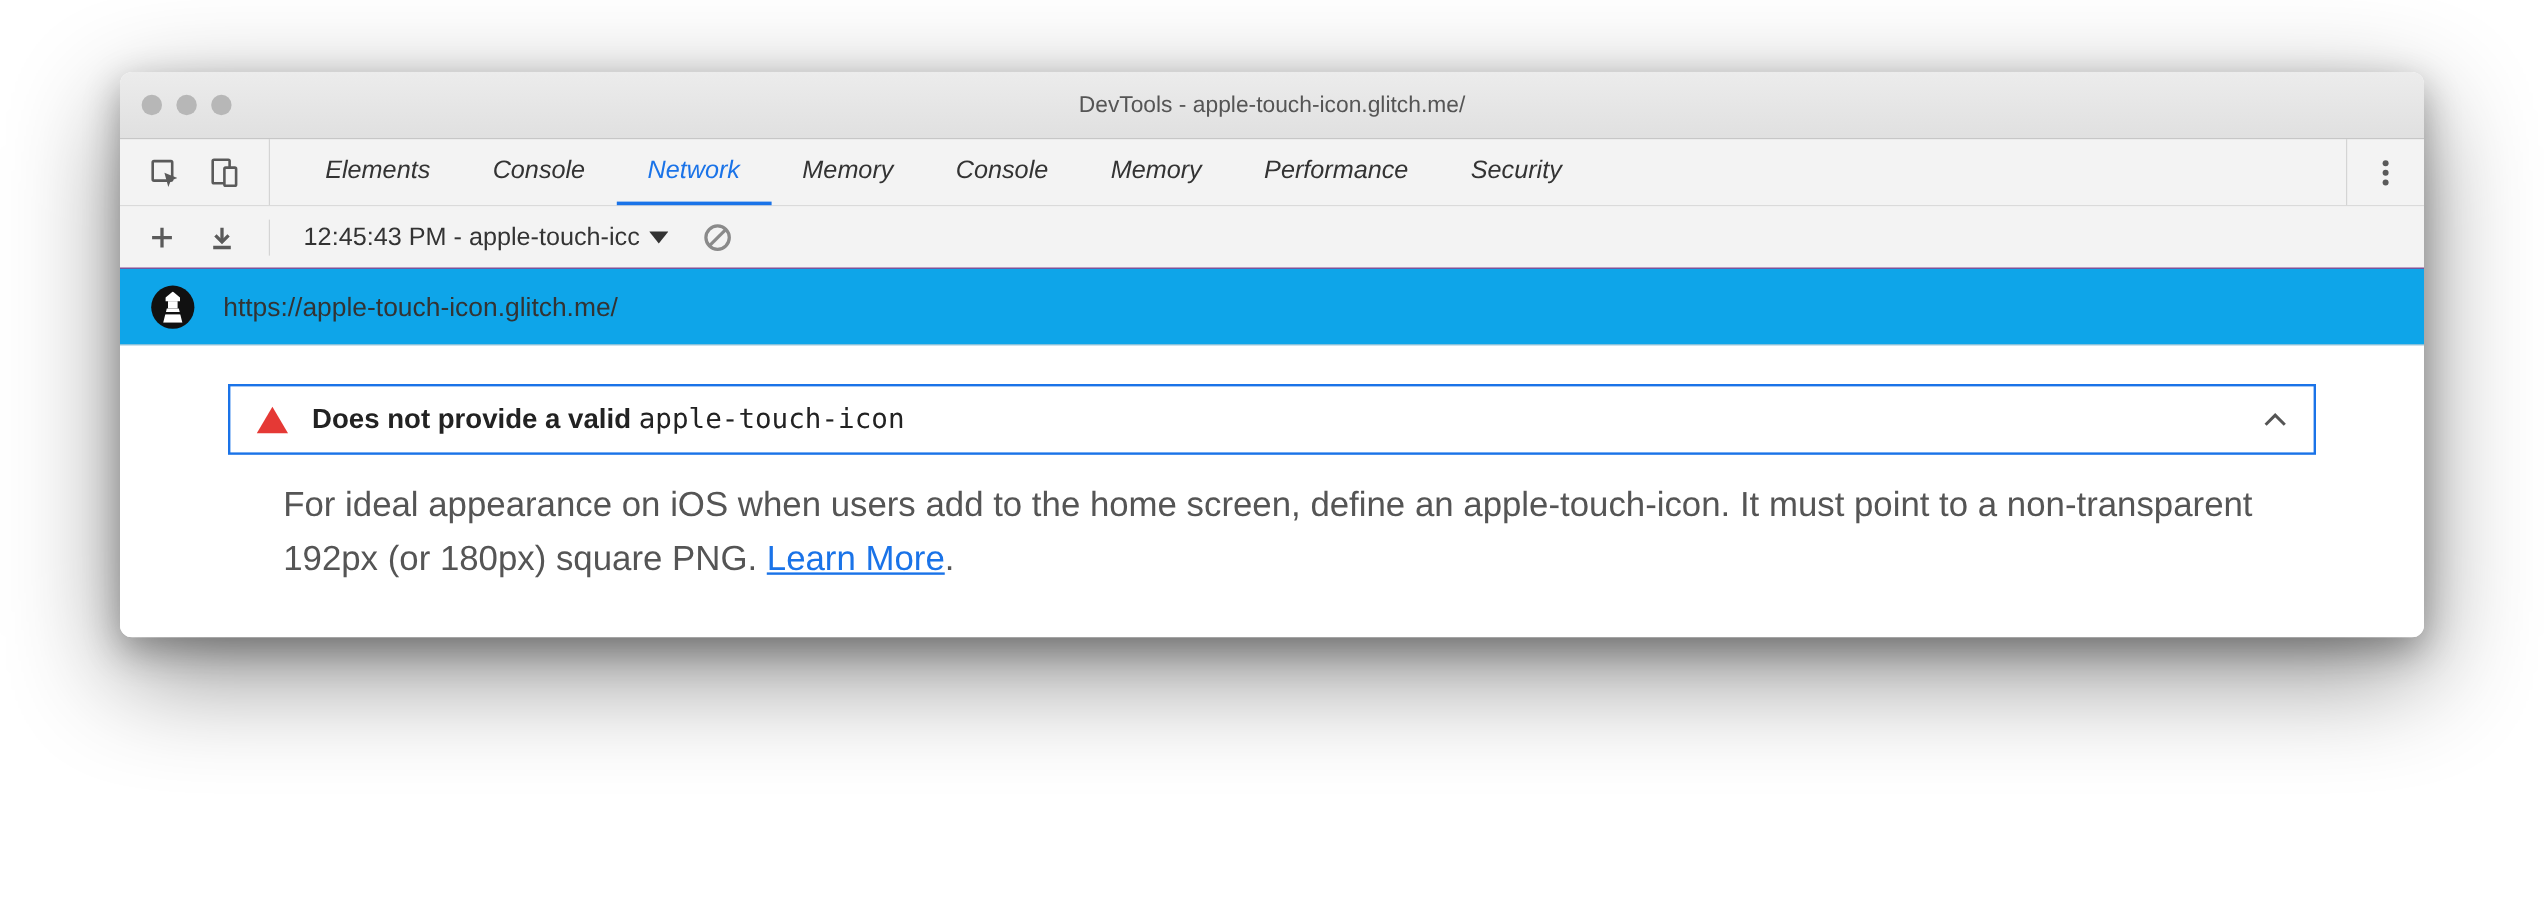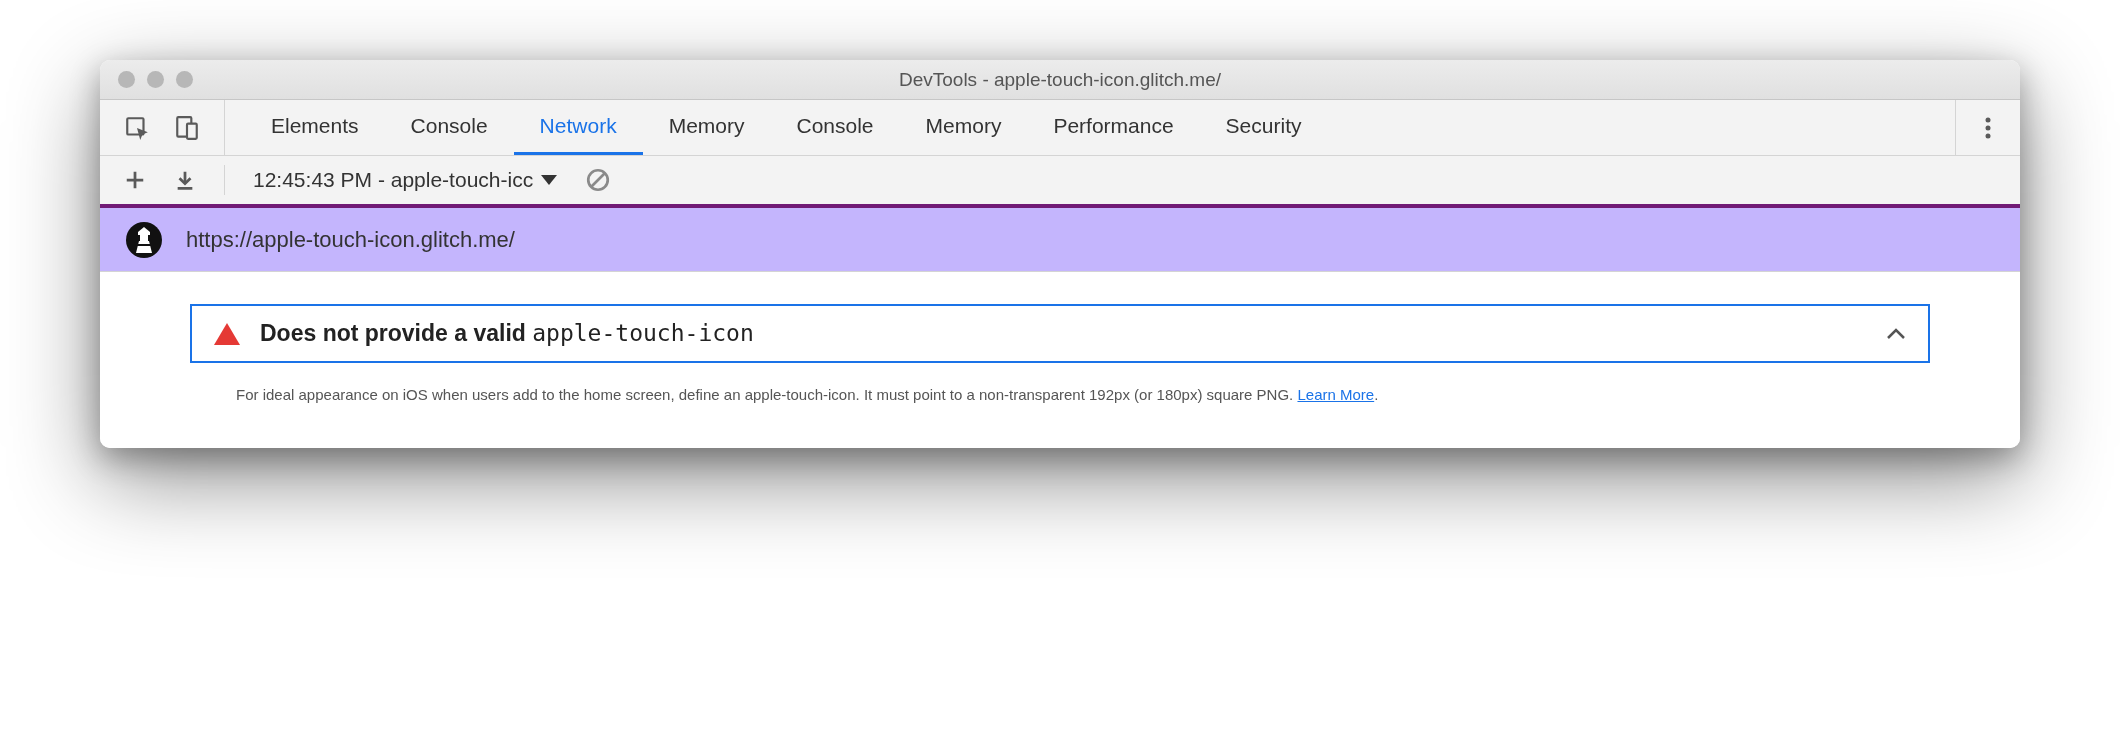--- a/index.html
+++ b/index.html
@@ -21,7 +21,7 @@
     overflow: hidden;
   }
   .titlebar {
-    height: 40px;
+    height: 56px;
     background: linear-gradient(#ececec, #e0e0e0);
     border-bottom: 1px solid #c6c6c6;
     display: flex;

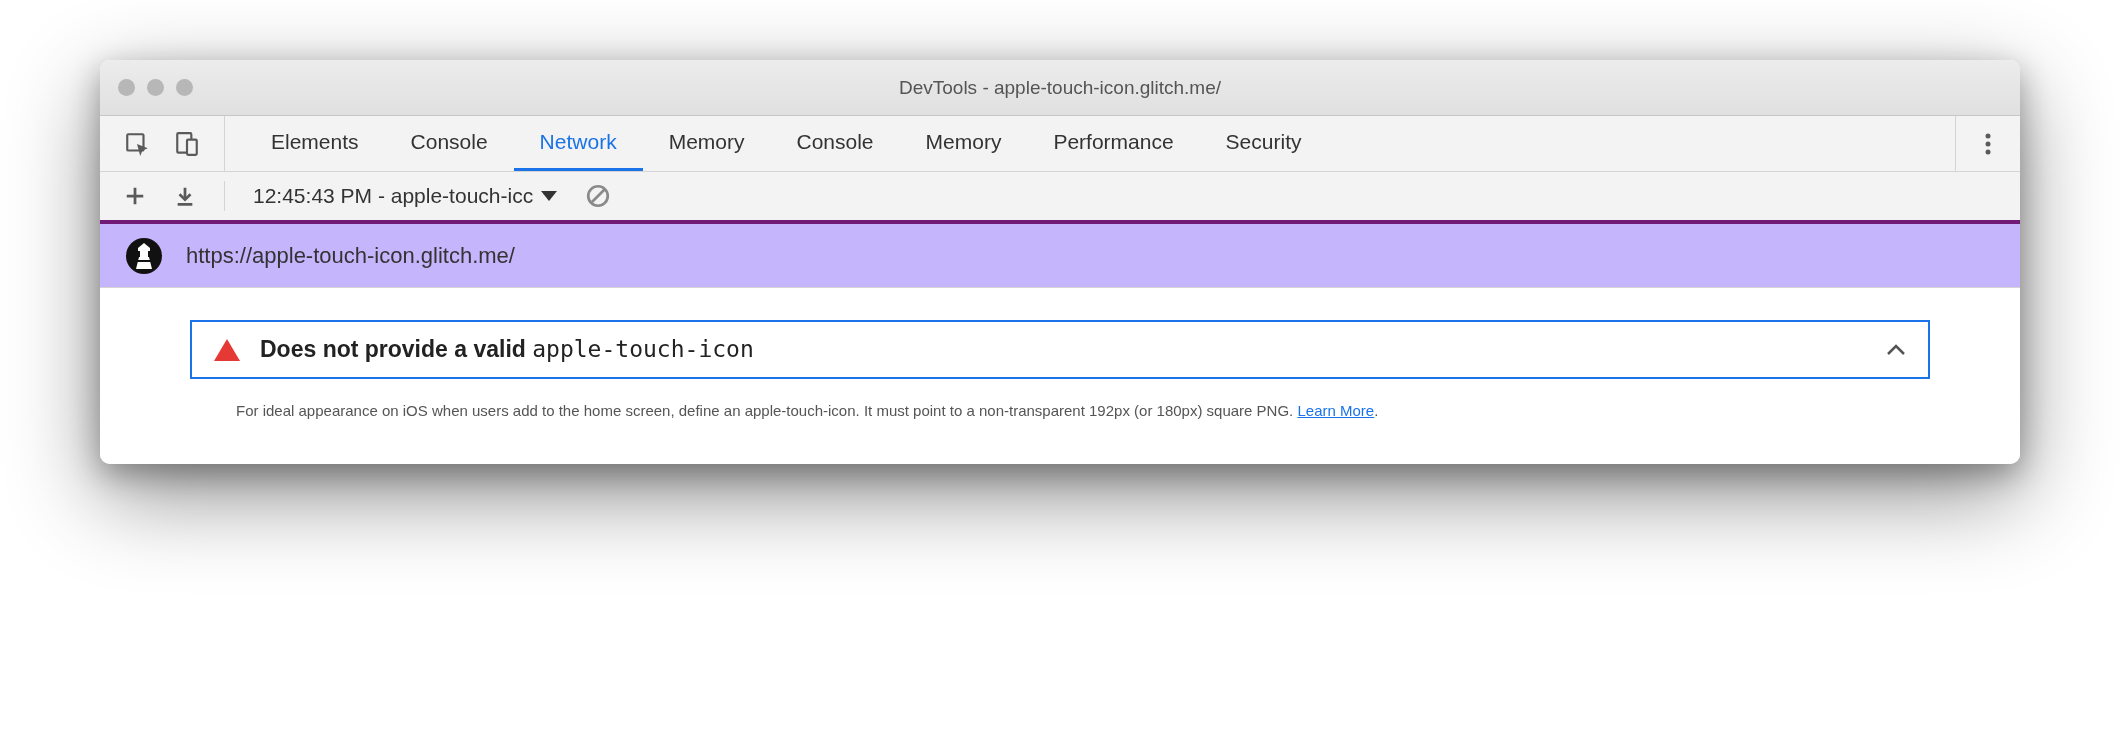--- a/index.html
+++ b/index.html
@@ -71,6 +71,7 @@
     color: #333;
     cursor: pointer;
     border-bottom: 3px solid transparent;
+    font-style: italic;
   }
   .tab.active {
     color: #1a73e8;

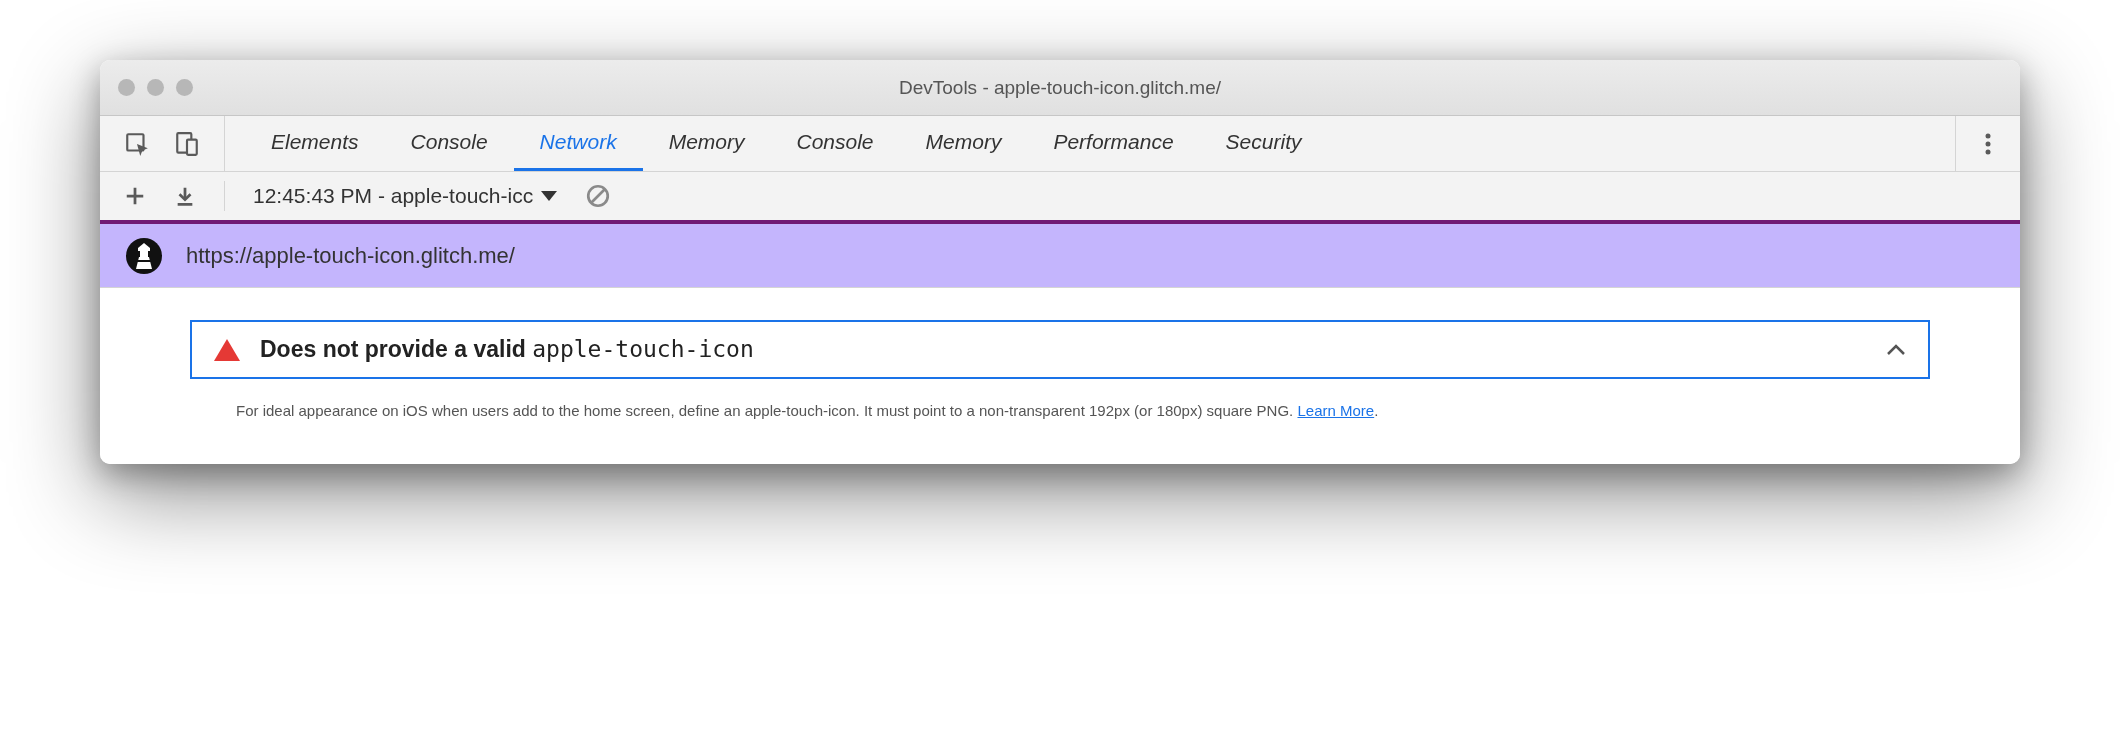--- a/index.html
+++ b/index.html
@@ -88,7 +88,7 @@
   .audits-toolbar {
     height: 52px;
     background: #f3f3f3;
-    border-bottom: 4px solid #701a75;
+    border-bottom: 1px solid #701a75;
     display: flex;
     align-items: center;
     gap: 28px;

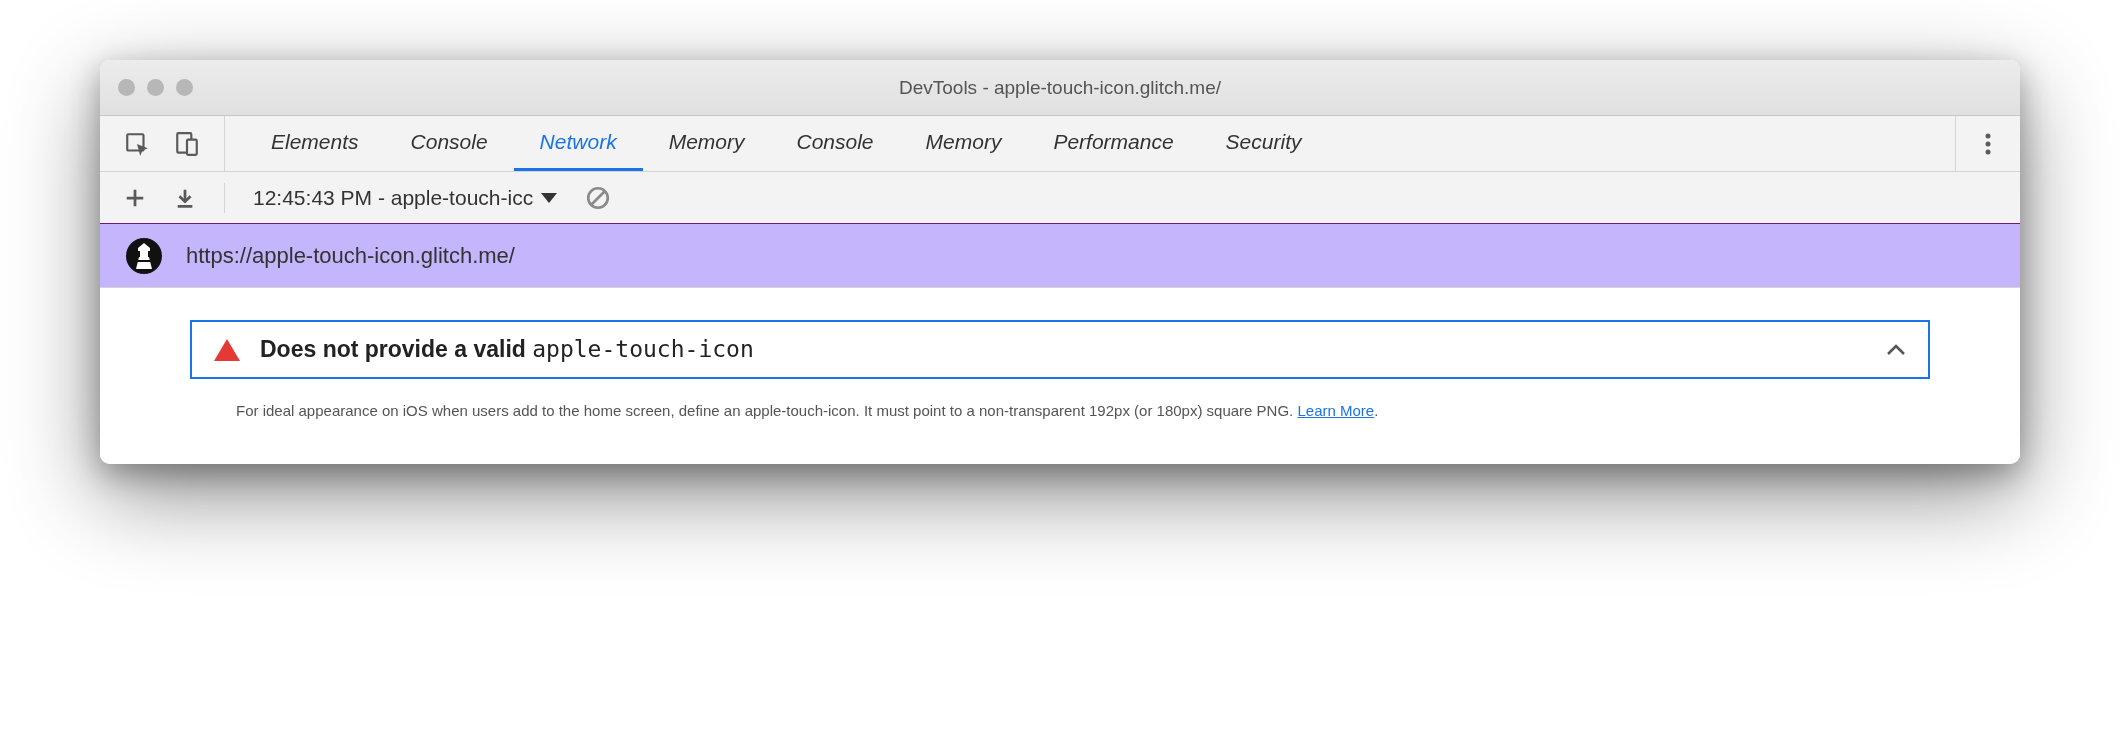--- a/index.html
+++ b/index.html
@@ -109,7 +109,7 @@
     gap: 24px;
     padding: 0 26px;
     border-bottom: 1px solid #d4d4d4;
-    background: #c4b5fd;
+    background: #0ea5e9;
   }
   .lh-logo {
     width: 36px; height: 36px; border-radius: 50%;

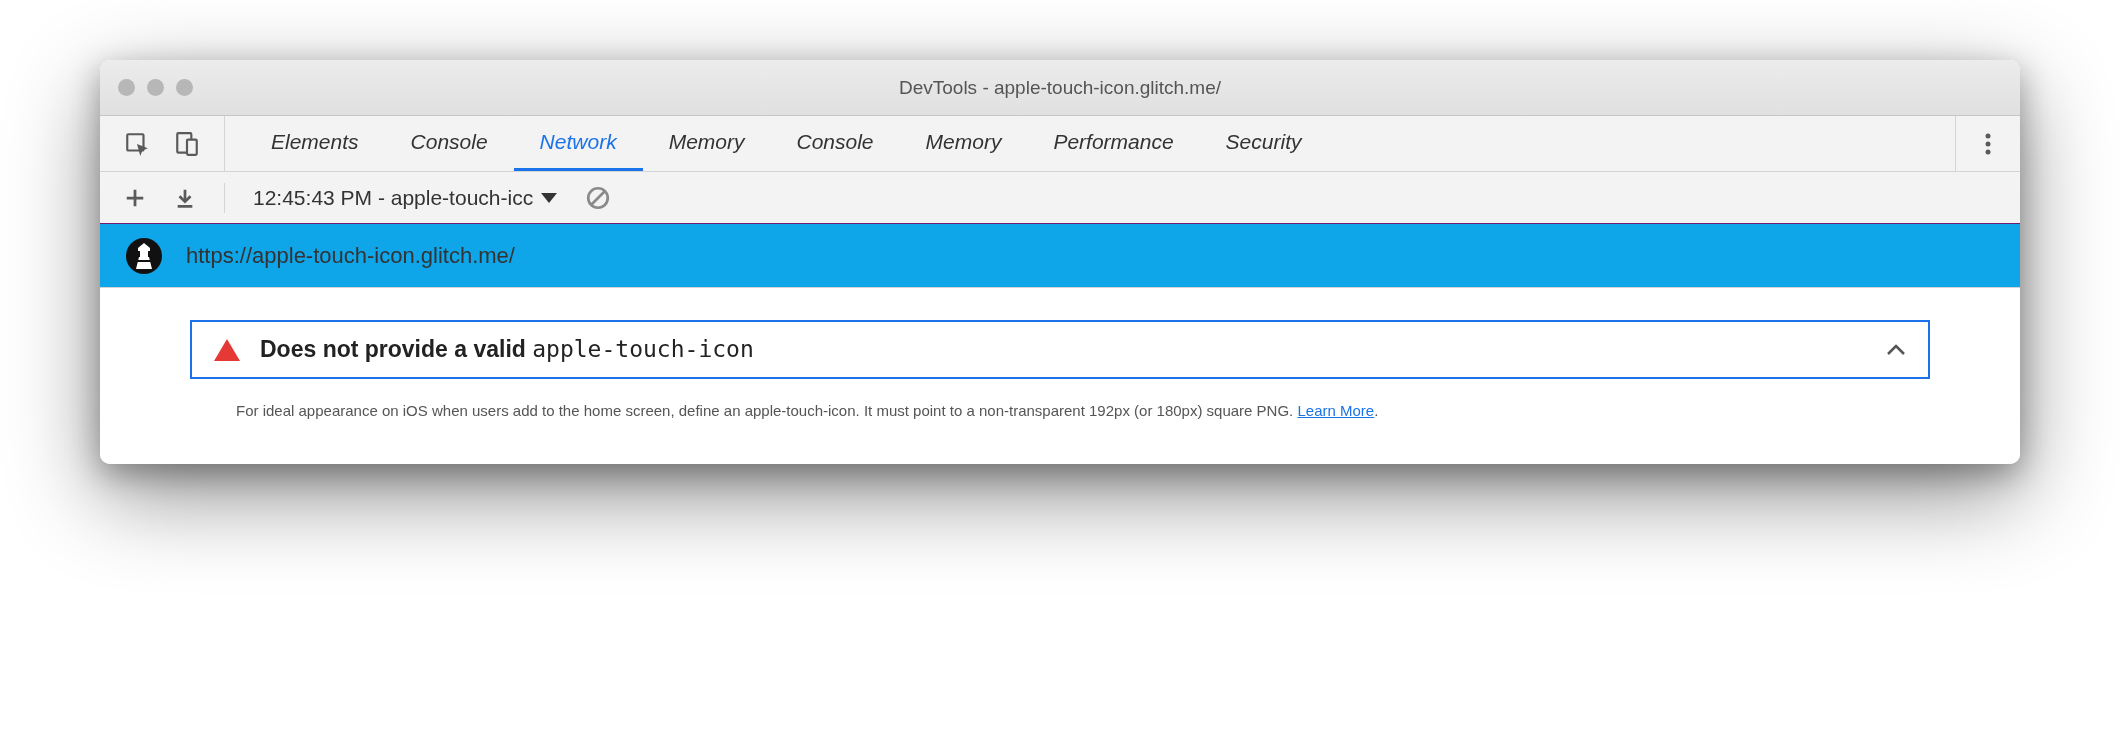--- a/index.html
+++ b/index.html
@@ -148,7 +148,7 @@
     cursor: pointer;
   }
   .audit-desc {
-    font-size: 15px;
+    font-size: 29px;
     color: #555;
     line-height: 1.55;
     padding: 20px 8px 8px 46px;

